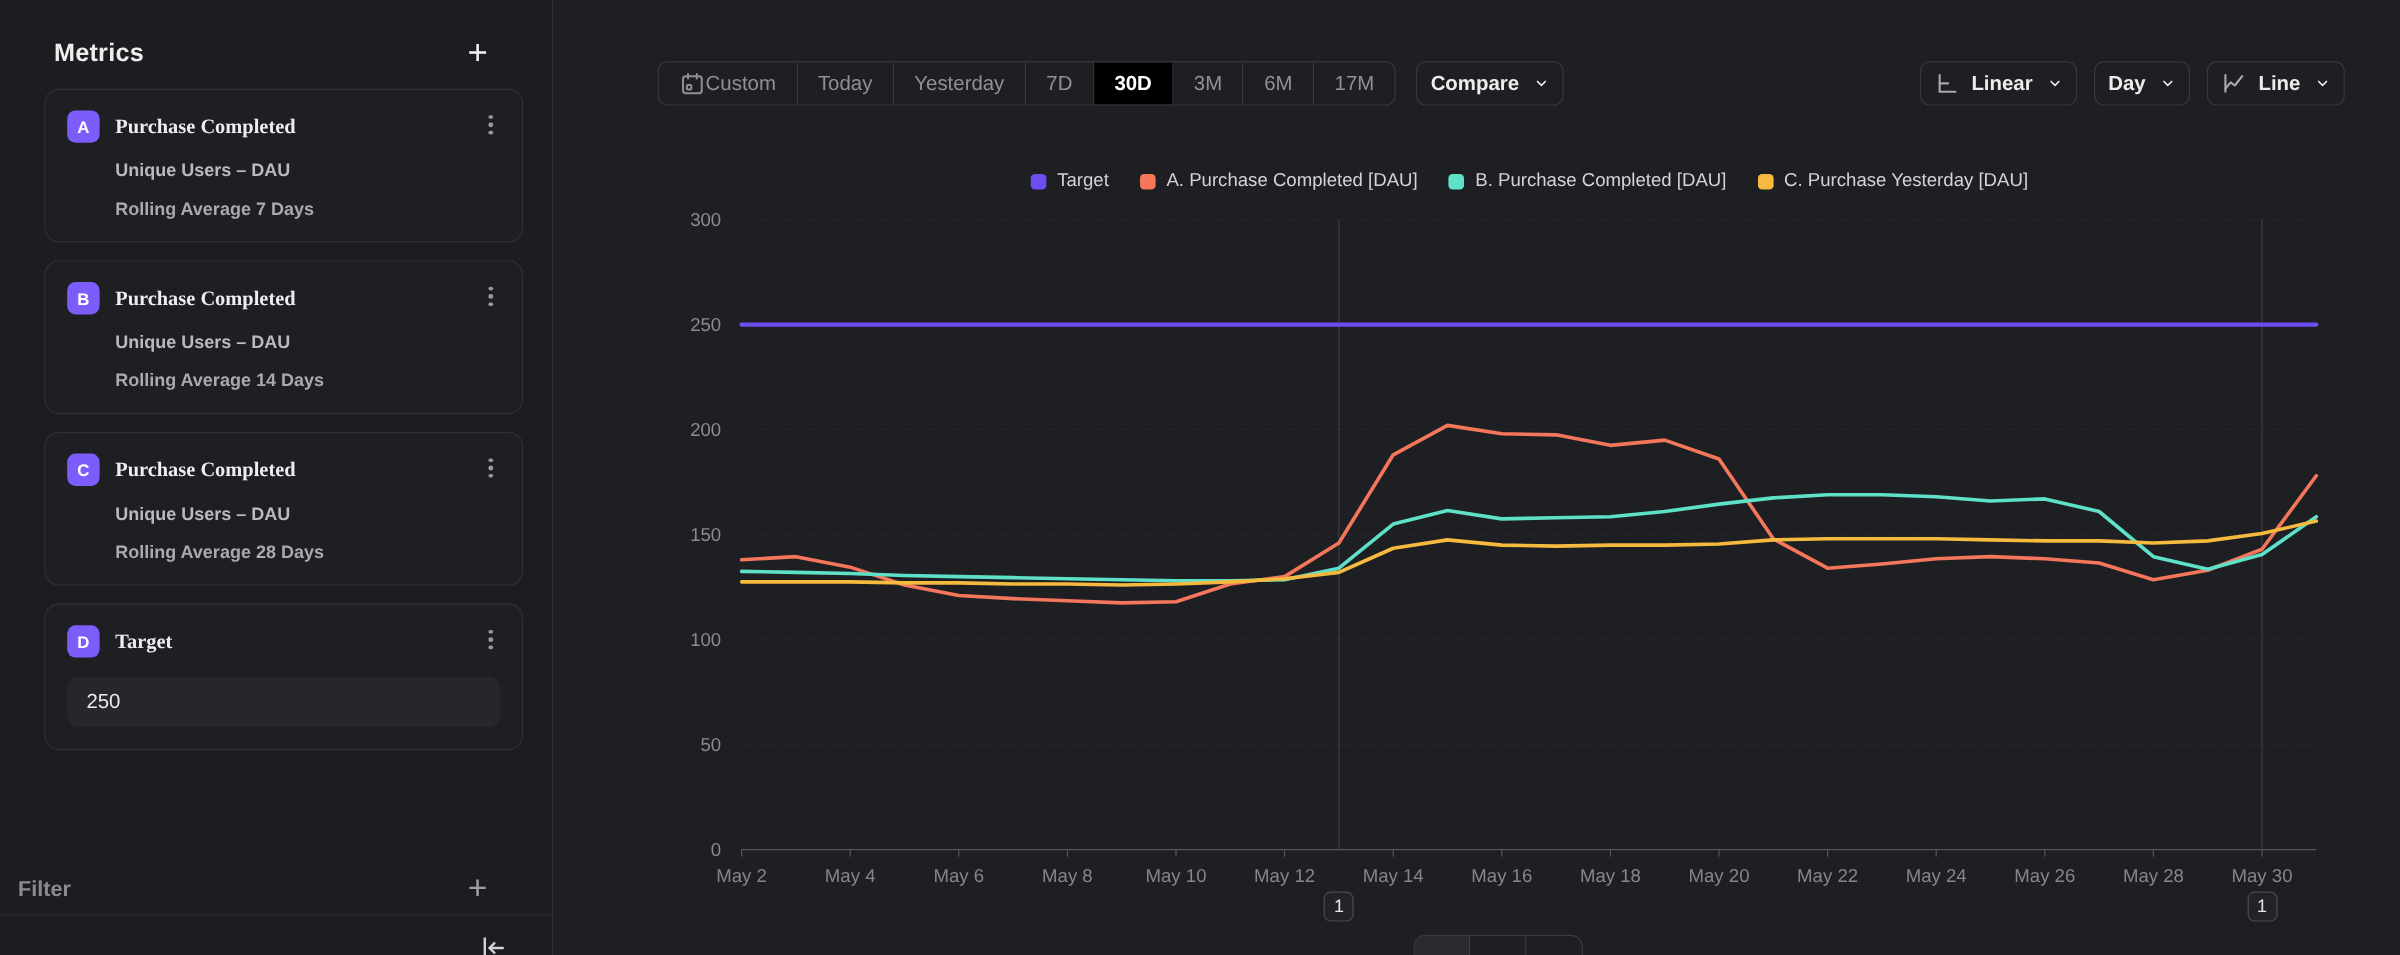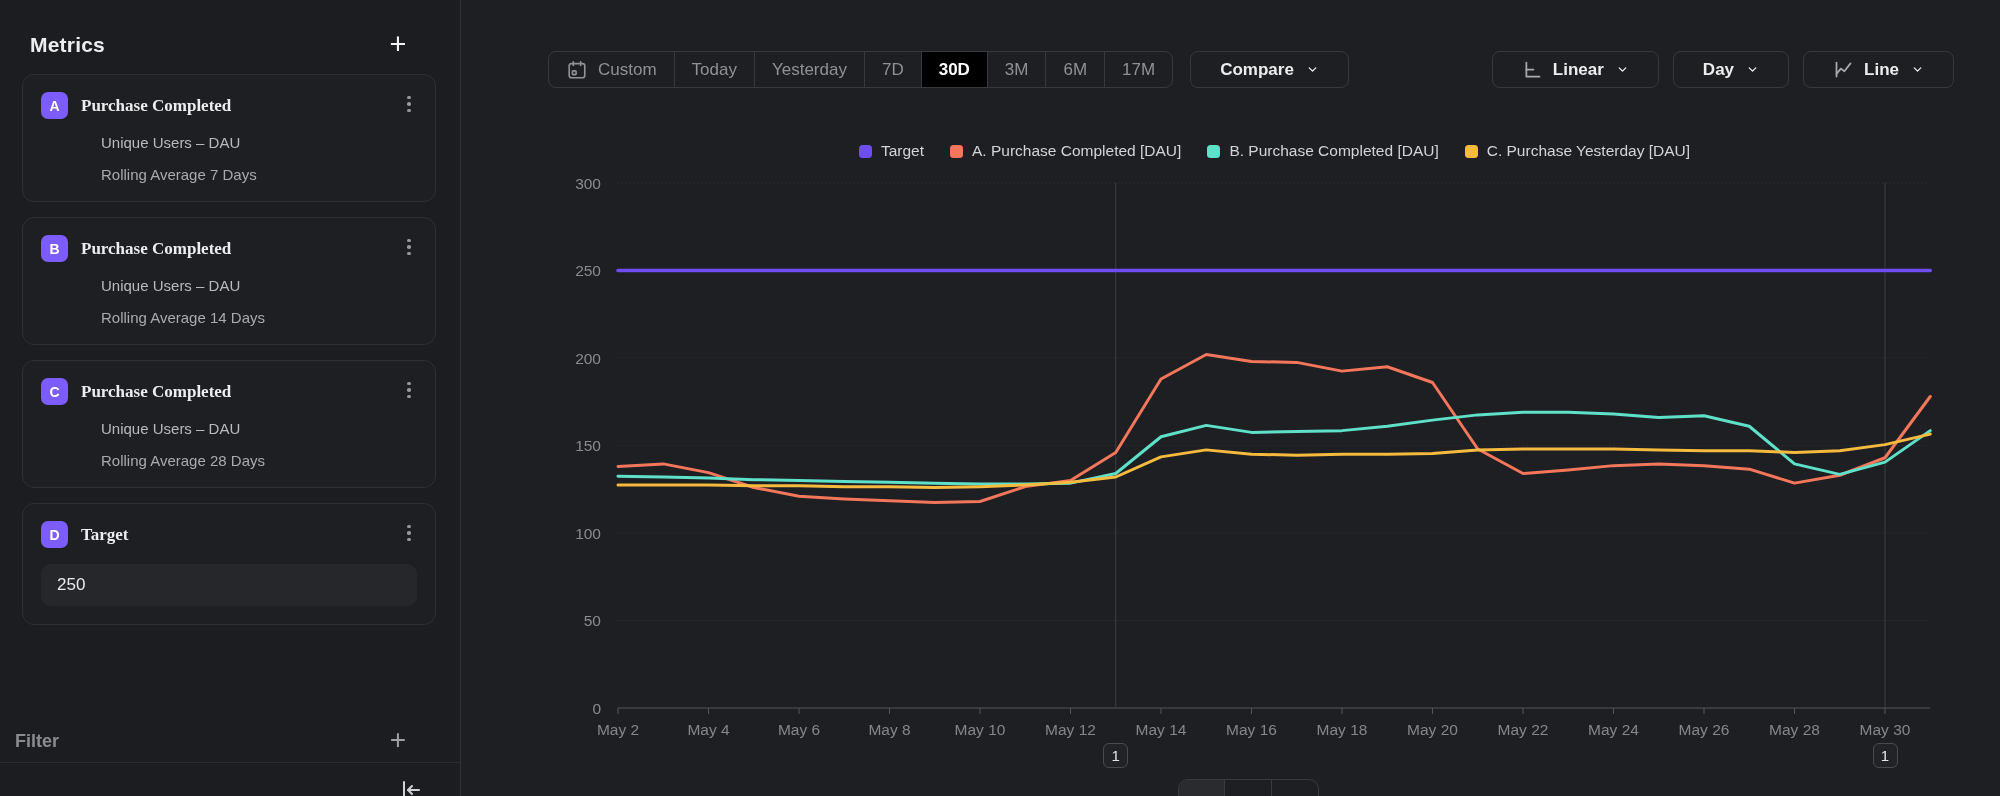--- a/index.html
+++ b/index.html
@@ -16,6 +16,7 @@
     width:461px; height:796px; flex:0 0 461px;
     background:#1c1d20; border-right:1px solid #303136;
     position:relative;
+    padding-left:15px;
   }
   .sb-header { position:relative; height:74px; }
   .sb-title {

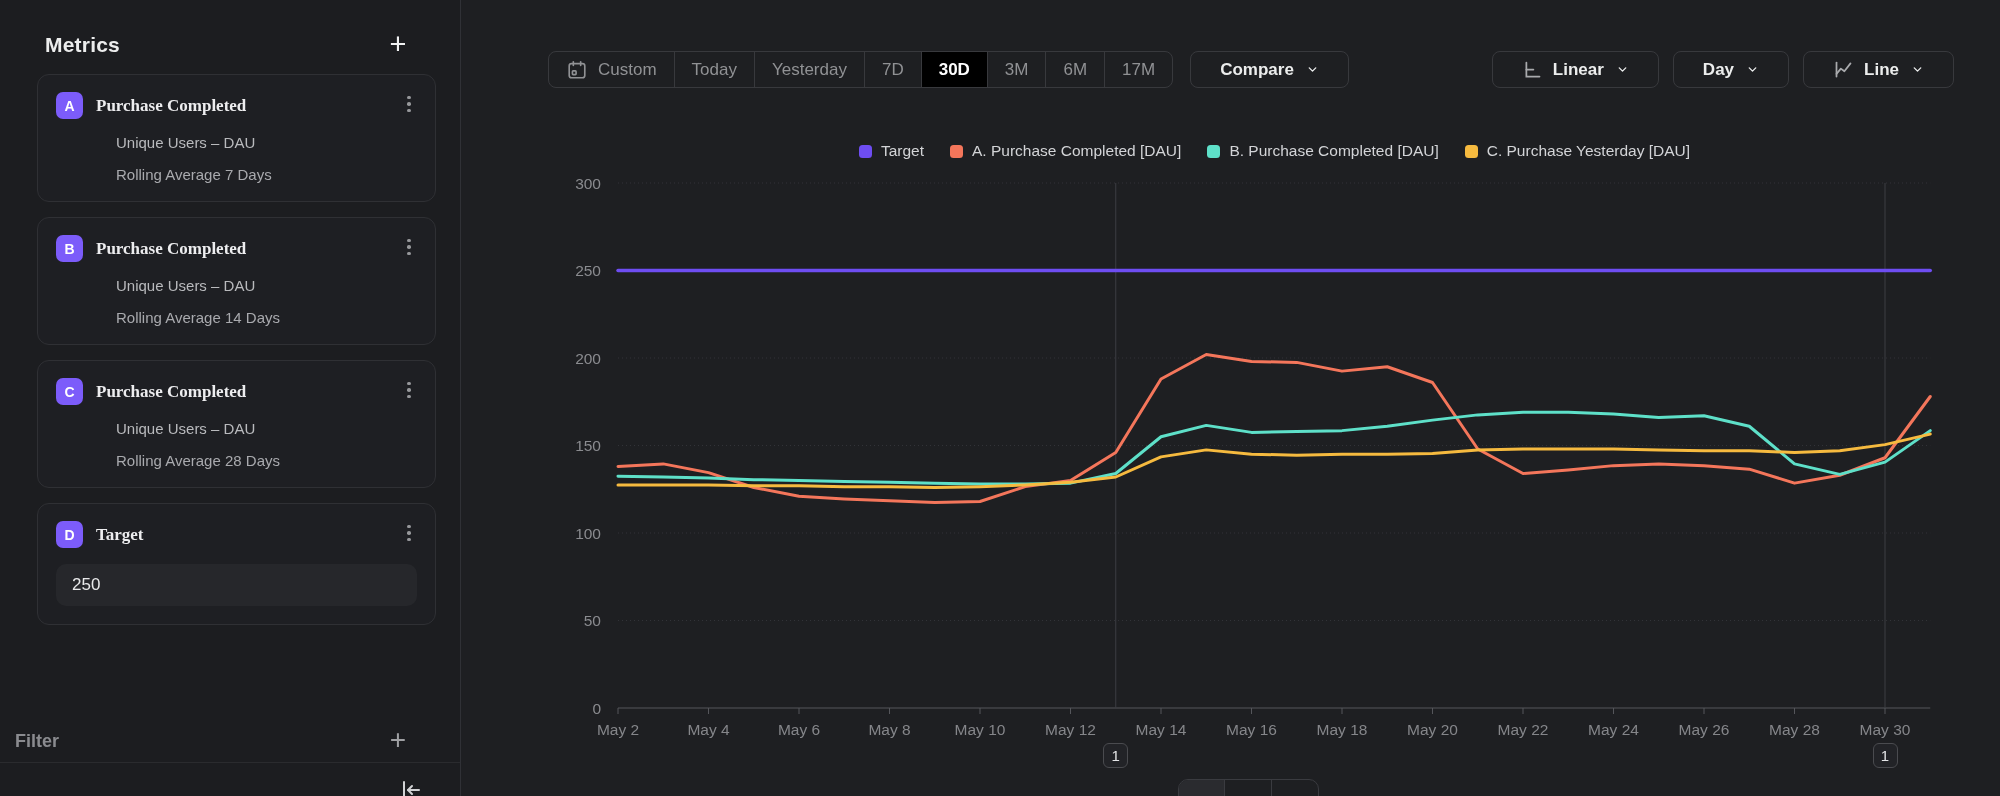--- a/index.html
+++ b/index.html
@@ -81,7 +81,7 @@
     display:flex; border:1px solid #38393d; border-radius:8px; overflow:hidden;
   }
   .seg {
-    display:flex; align-items:center; gap:10px; padding:0 17px;
+    display:flex; align-items:center; padding:0 17px;
     font-size:17px; color:#909194; background:transparent; border:none;
     border-right:1px solid #38393d; cursor:pointer;
     font-family:"Liberation Sans", sans-serif;

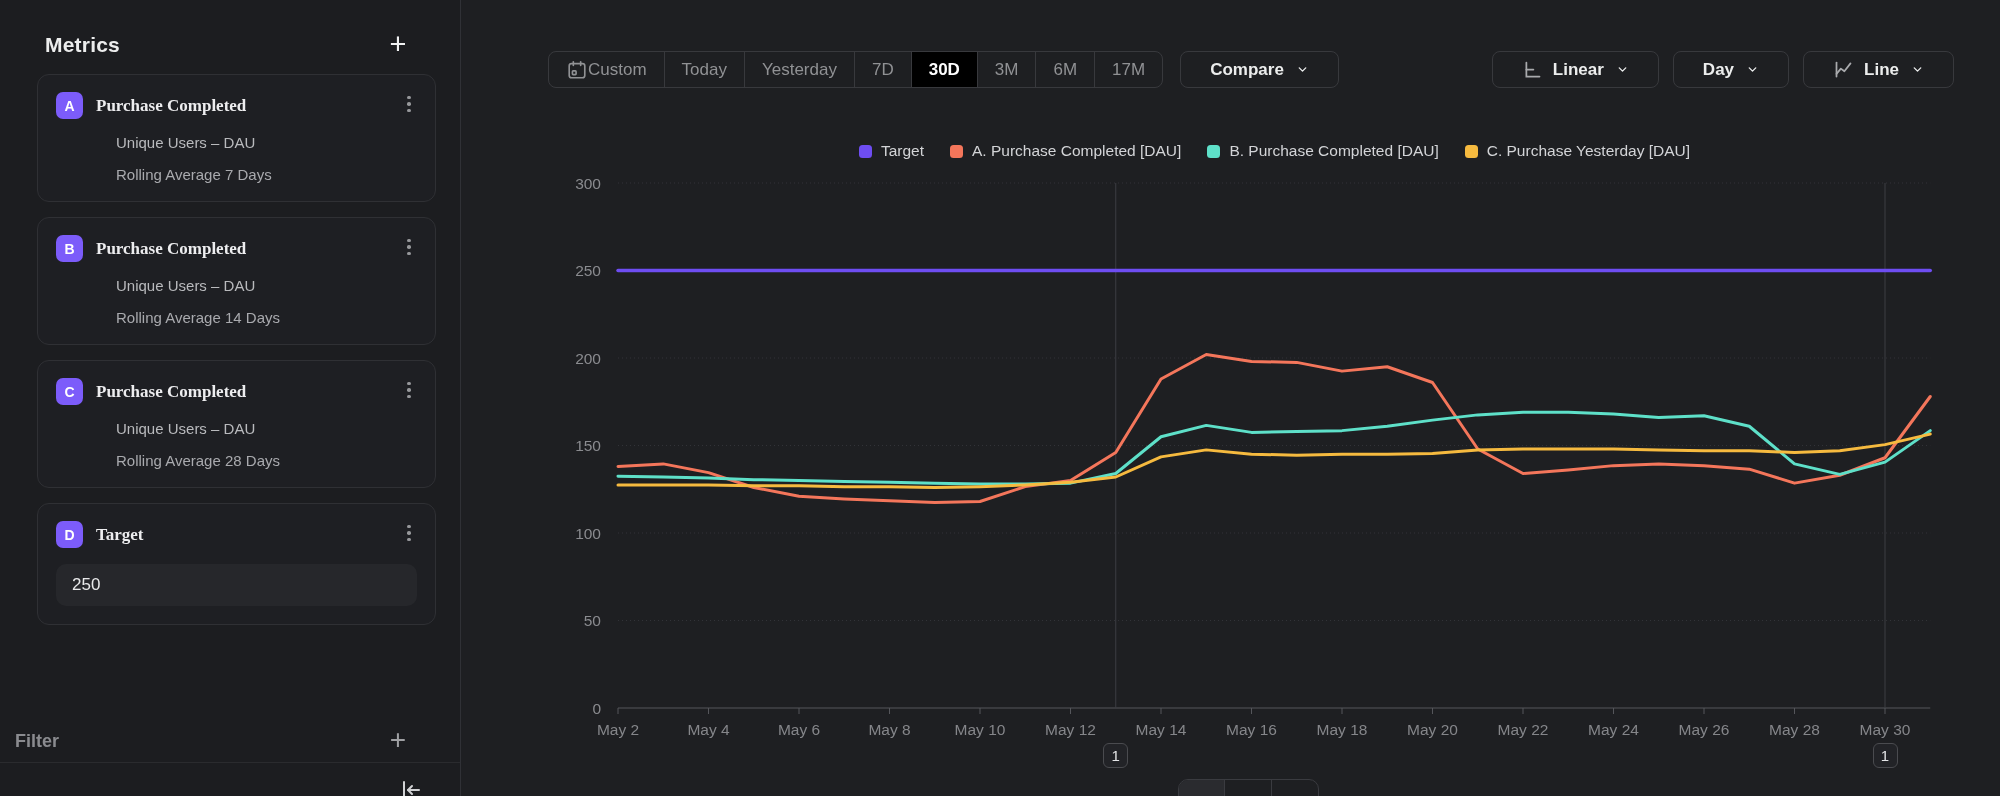--- a/index.html
+++ b/index.html
@@ -89,7 +89,7 @@
   .seg:last-child { border-right:none; }
   .seg.selected { background:#000000; color:#ffffff; font-weight:700; }
   .tb-btn {
-    display:flex; align-items:center; gap:10px; padding:0 29px;
+    display:flex; align-items:center; gap:10px; padding:0 11px;
     border:1px solid #38393d; border-radius:8px; background:transparent;
     font-size:17px; font-weight:700; color:#eceded; cursor:pointer;
     font-family:"Liberation Sans", sans-serif;

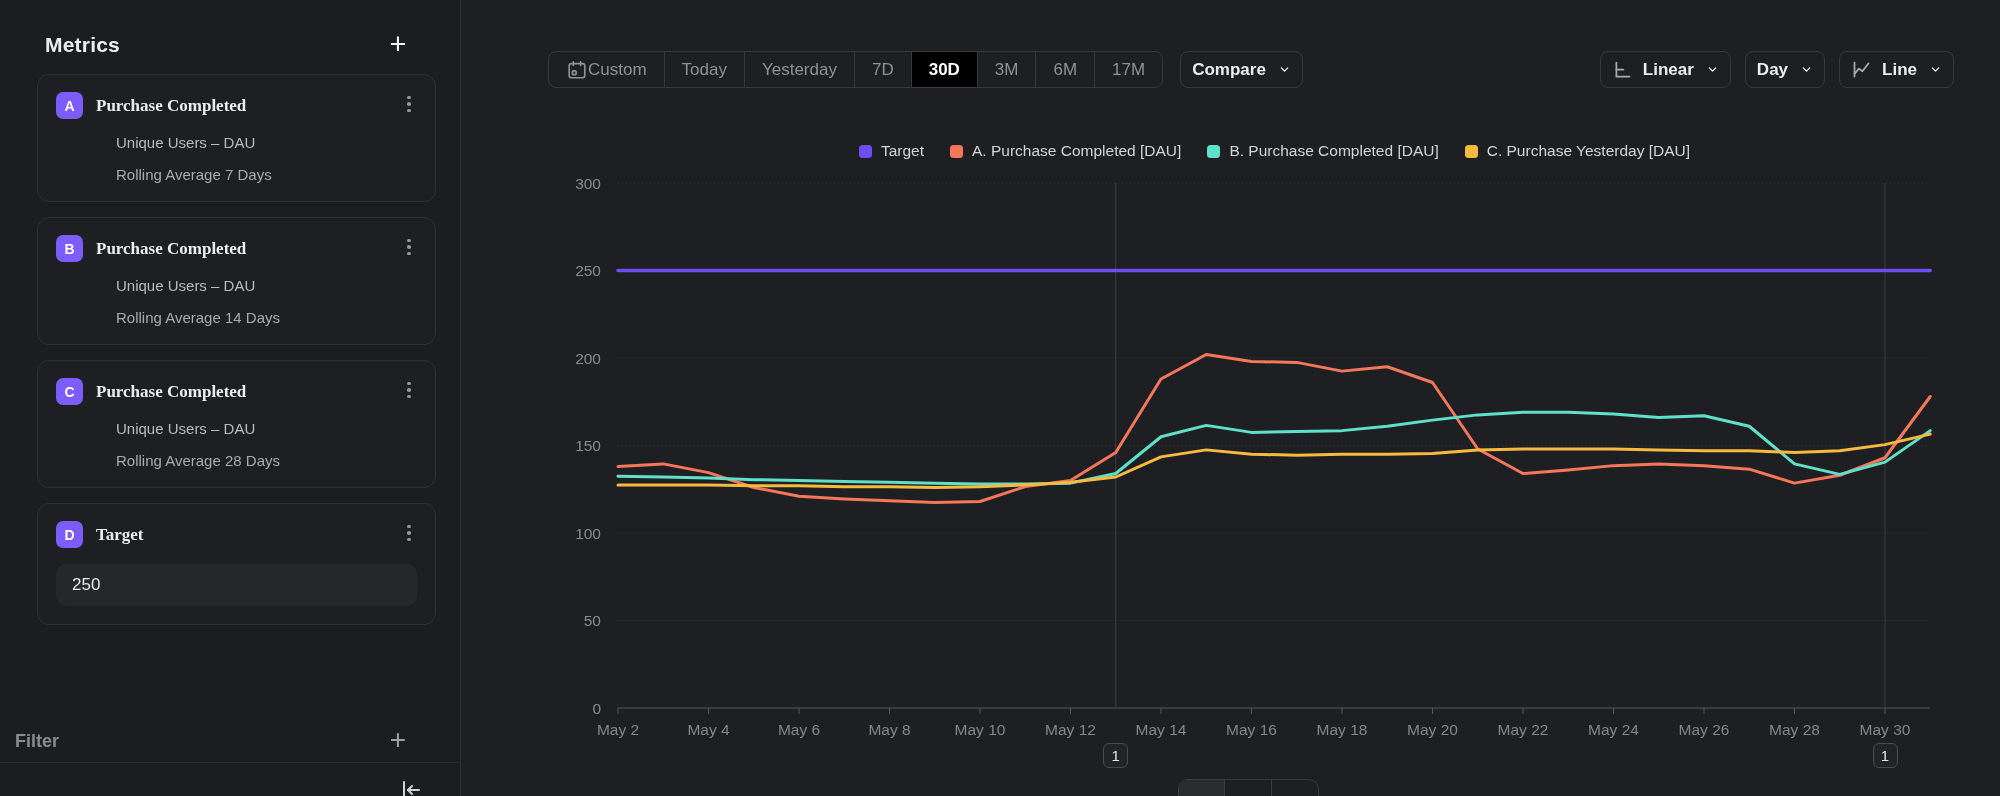--- a/index.html
+++ b/index.html
@@ -46,7 +46,7 @@
     display:flex; flex-direction:column; align-items:center; justify-content:center; gap:3px;
   }
   .kebab .dot { width:3.5px; height:3.5px; border-radius:50%; background:#97989b; }
-  .mc-sub { margin:15px 0 0 60px; font-size:15px; color:#b9babd; }
+  .mc-sub { margin:15px 0 0 40px; font-size:15px; color:#b9babd;font-weight:bold; }
   .mc-sub.dim { color:#a9aaae; }
   .target-input {
     margin:16px 0 0 0; width:100%; height:42px;

